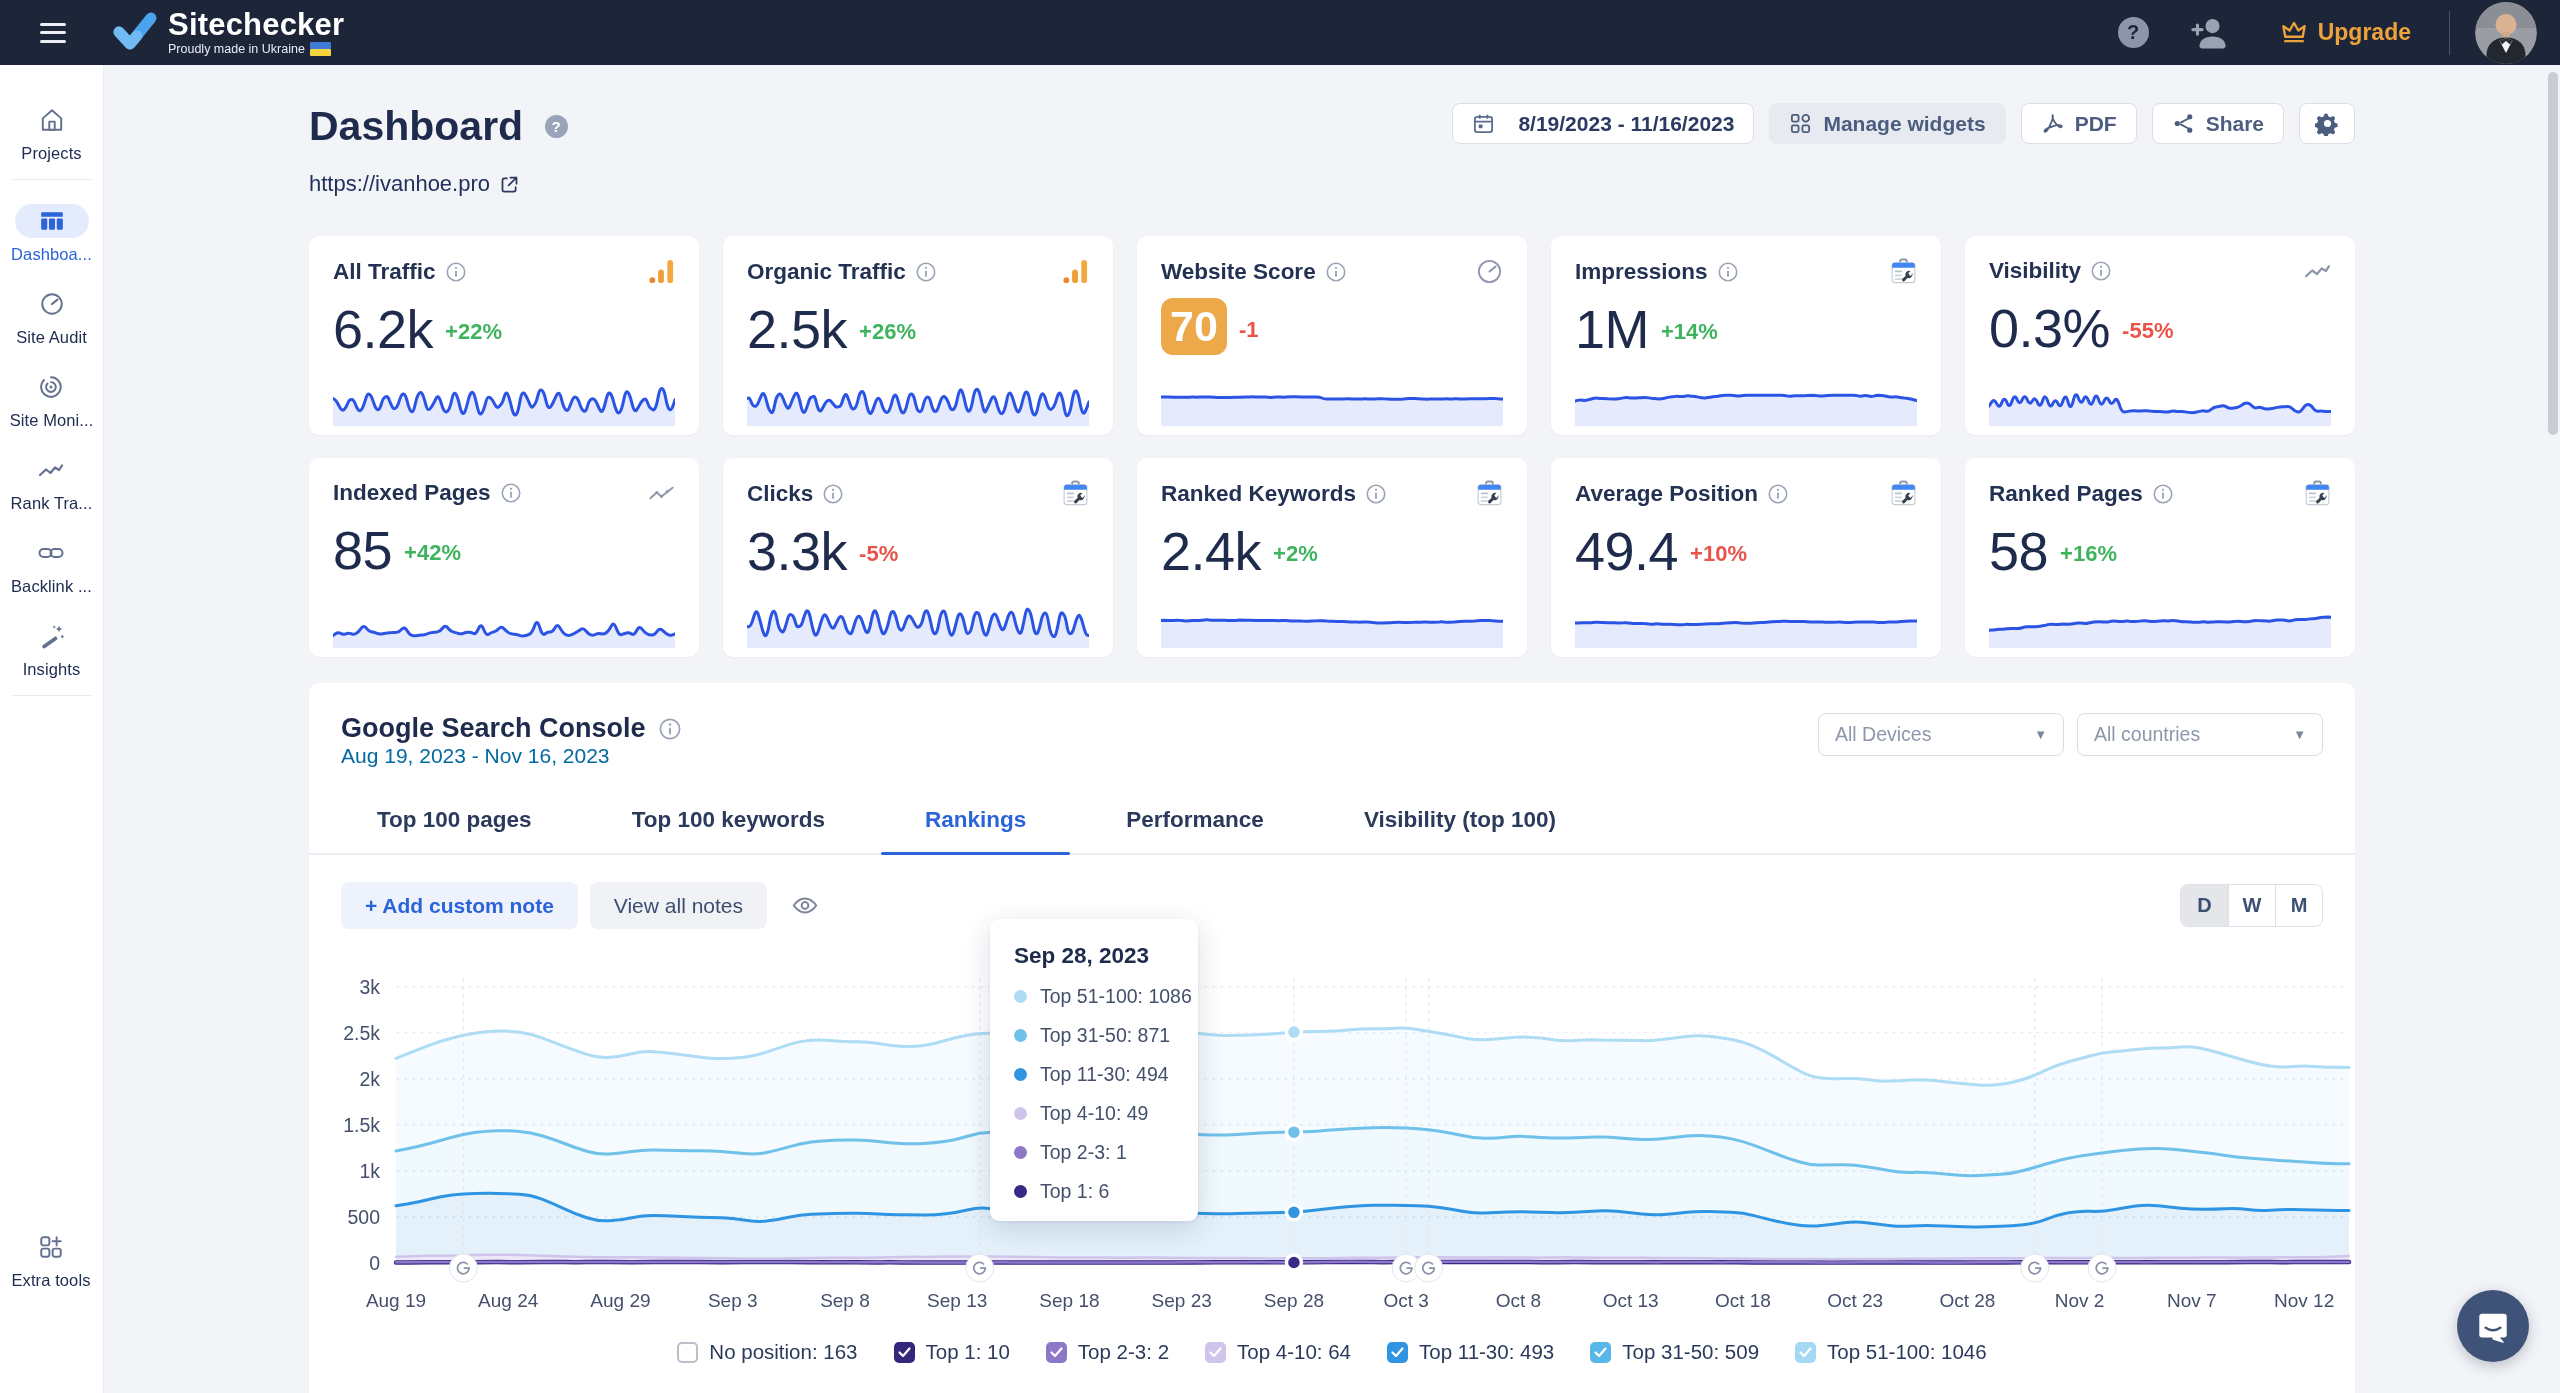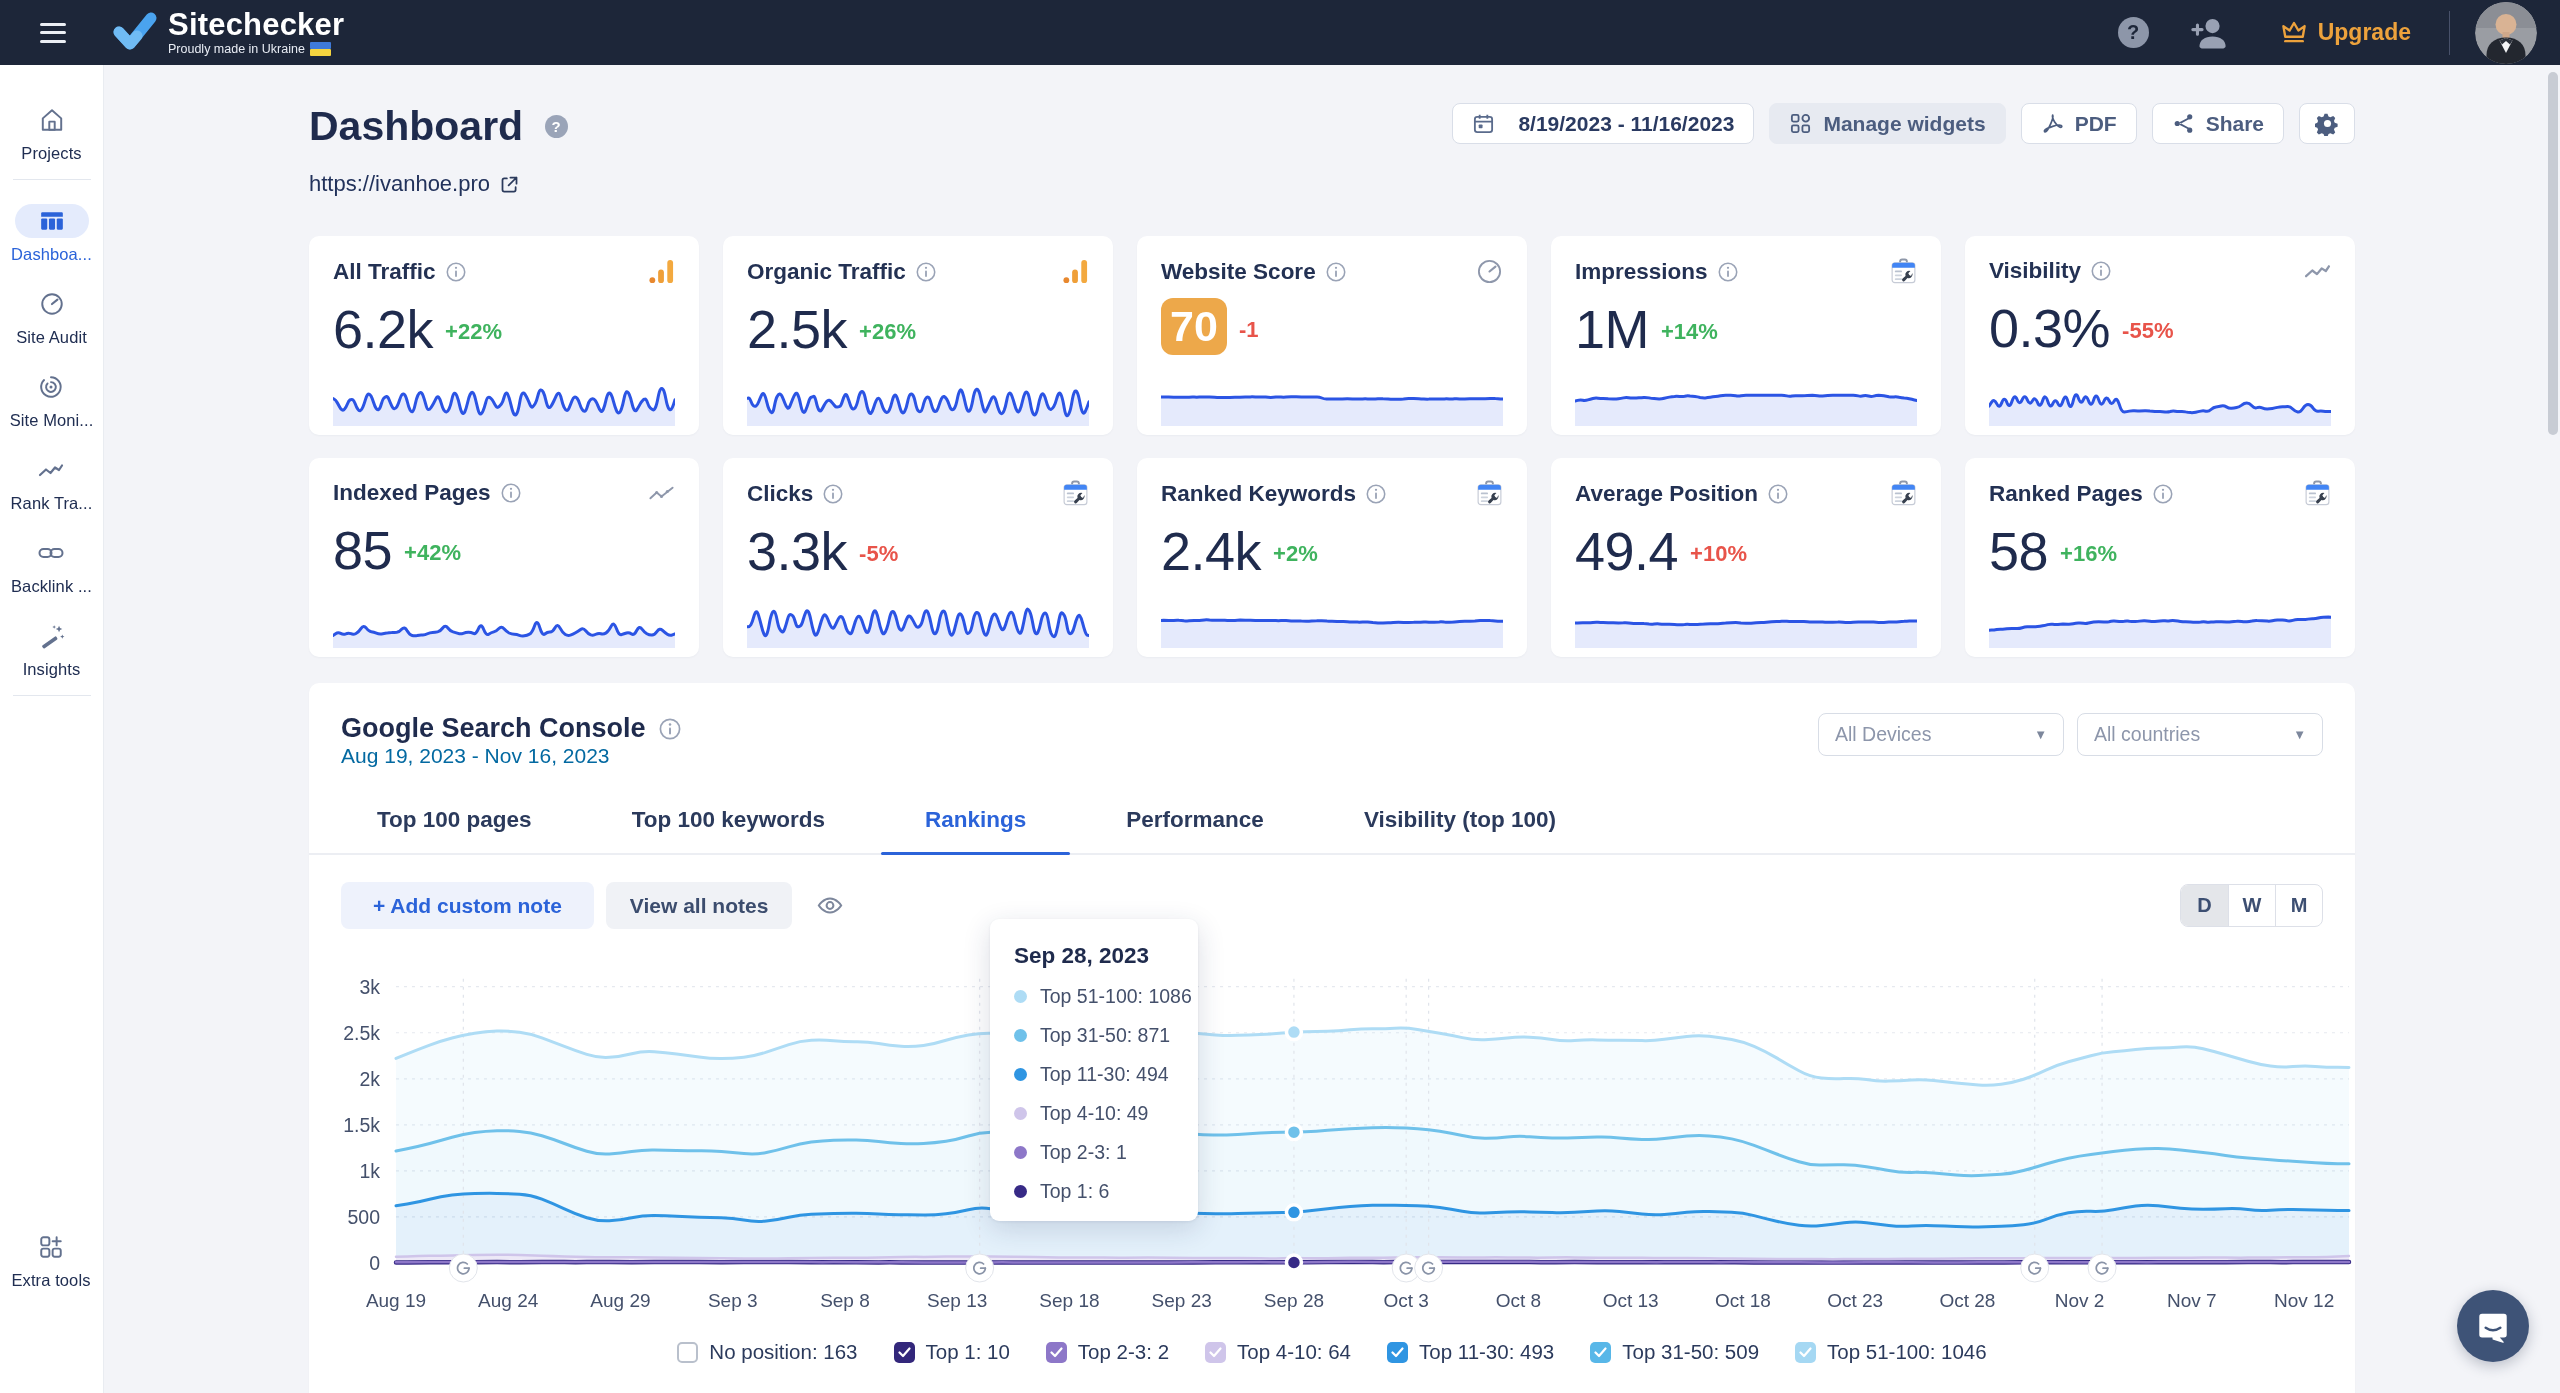--- a/index.html
+++ b/index.html
@@ -75,7 +75,7 @@
 .tab.active{color:#2b63d9}
 .tab.active:after{content:"";position:absolute;left:0;right:0;bottom:-2px;height:3px;background:#2b63d9;border-radius:2px}
 .notes-row{display:flex;align-items:center;padding:27px 32px 0}
-.btn-note{height:47px;border-radius:8px;background:#eef2fc;color:#2b63d9;font-size:21px;font-weight:600;display:flex;align-items:center;padding:0 32px;cursor:pointer}
+.btn-note{height:47px;border-radius:8px;background:#eef2fc;color:#2b63d9;font-size:21px;font-weight:600;display:flex;align-items:center;padding:0 24px;cursor:pointer}
 .btn-viewnotes{height:47px;border-radius:8px;background:#f0f2f6;color:#3c4d6e;font-size:21px;font-weight:700;display:flex;align-items:center;padding:0 24px;margin-left:12px;cursor:pointer}
 .eye-btn{margin-left:25px;cursor:pointer;display:flex}
 .dwm{margin-left:auto;display:flex;border:1px solid #dde0e8;border-radius:8px;overflow:hidden;background:#fff}

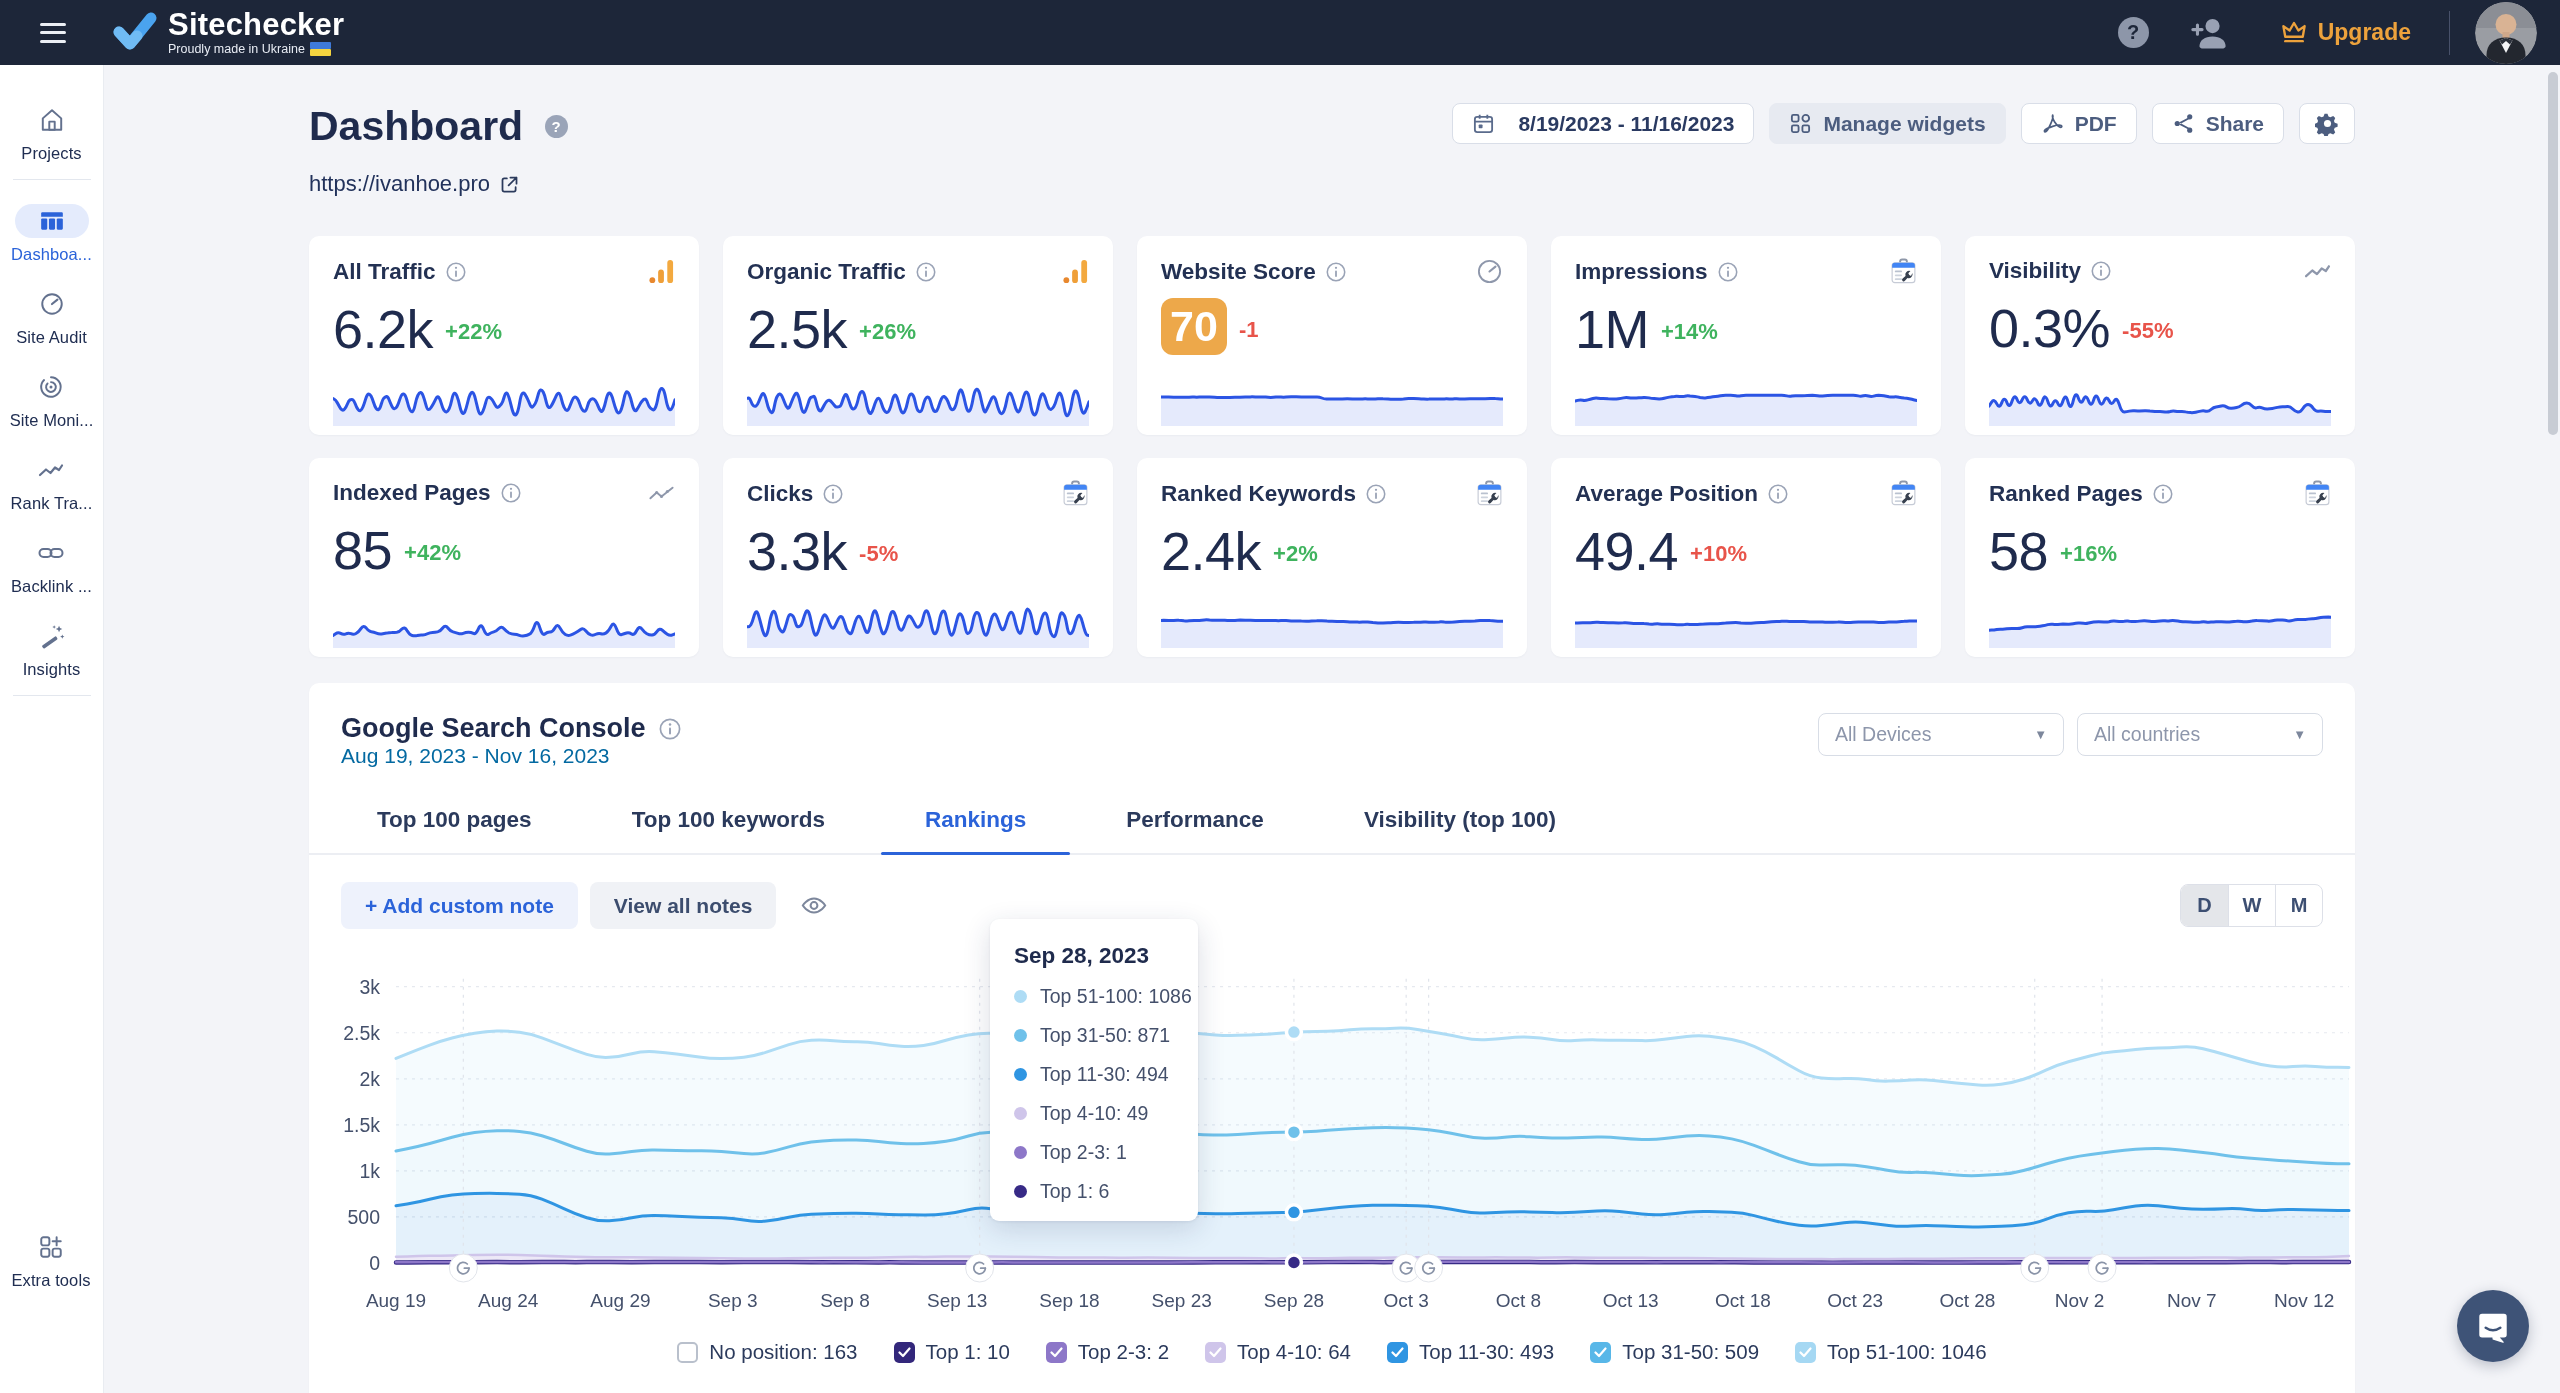--- a/index.html
+++ b/index.html
@@ -76,7 +76,7 @@
 .tab.active:after{content:"";position:absolute;left:0;right:0;bottom:-2px;height:3px;background:#2b63d9;border-radius:2px}
 .notes-row{display:flex;align-items:center;padding:27px 32px 0}
 .btn-note{height:47px;border-radius:8px;background:#eef2fc;color:#2b63d9;font-size:21px;font-weight:600;display:flex;align-items:center;padding:0 24px;cursor:pointer}
-.btn-viewnotes{height:47px;border-radius:8px;background:#f0f2f6;color:#3c4d6e;font-size:21px;font-weight:700;display:flex;align-items:center;padding:0 24px;margin-left:12px;cursor:pointer}
+.btn-viewnotes{height:47px;border-radius:8px;background:#f0f2f6;color:#3c4d6e;font-size:21px;font-weight:400;display:flex;align-items:center;padding:0 24px;margin-left:12px;cursor:pointer}
 .eye-btn{margin-left:25px;cursor:pointer;display:flex}
 .dwm{margin-left:auto;display:flex;border:1px solid #dde0e8;border-radius:8px;overflow:hidden;background:#fff}
 .dwm-cell{width:47px;height:41px;display:flex;align-items:center;justify-content:center;font-size:20px;font-weight:600;color:#3d4f72;cursor:pointer;border-left:1px solid #dde0e8}

